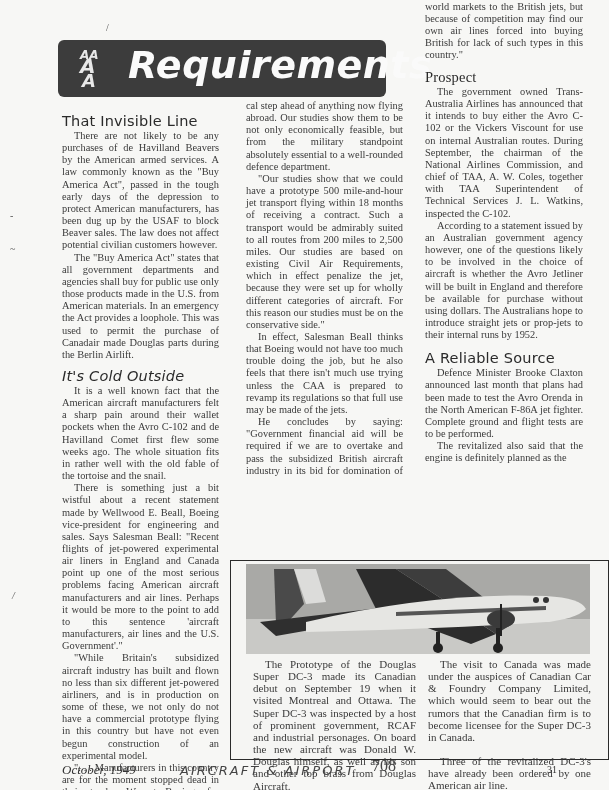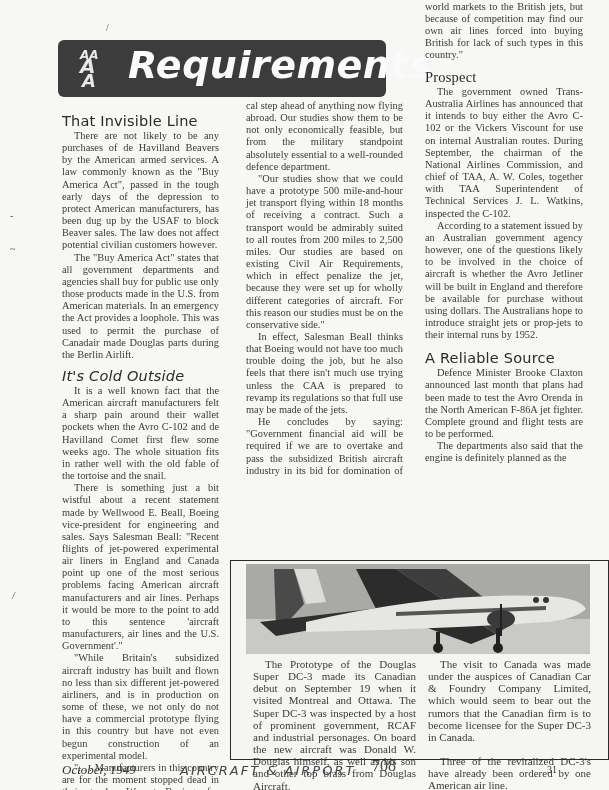--- a/index.html
+++ b/index.html
@@ -68,7 +68,7 @@
   <p>According to a statement issued by an Australian government agency however, one of the questions likely to be involved in the choice of aircraft is whether the Avro Jetliner will be built in England and therefore be available for purchase without using dollars. The Australians hope to introduce straight jets or prop-jets to their internal runs by 1952.</p>
   <h2 style="margin-top:8px;">A Reliable Source</h2>
   <p>Defence Minister Brooke Claxton announced last month that plans had been made to test the Avro Orenda in the North American F-86A jet fighter. Complete ground and flight tests are to be performed.</p>
-  <p>The departments also said that the engine is definitely planned as the</p>
+  <p>The revitalized also said that the engine is definitely planned as the</p>
 </div>
 
 <div class="photo-box">

